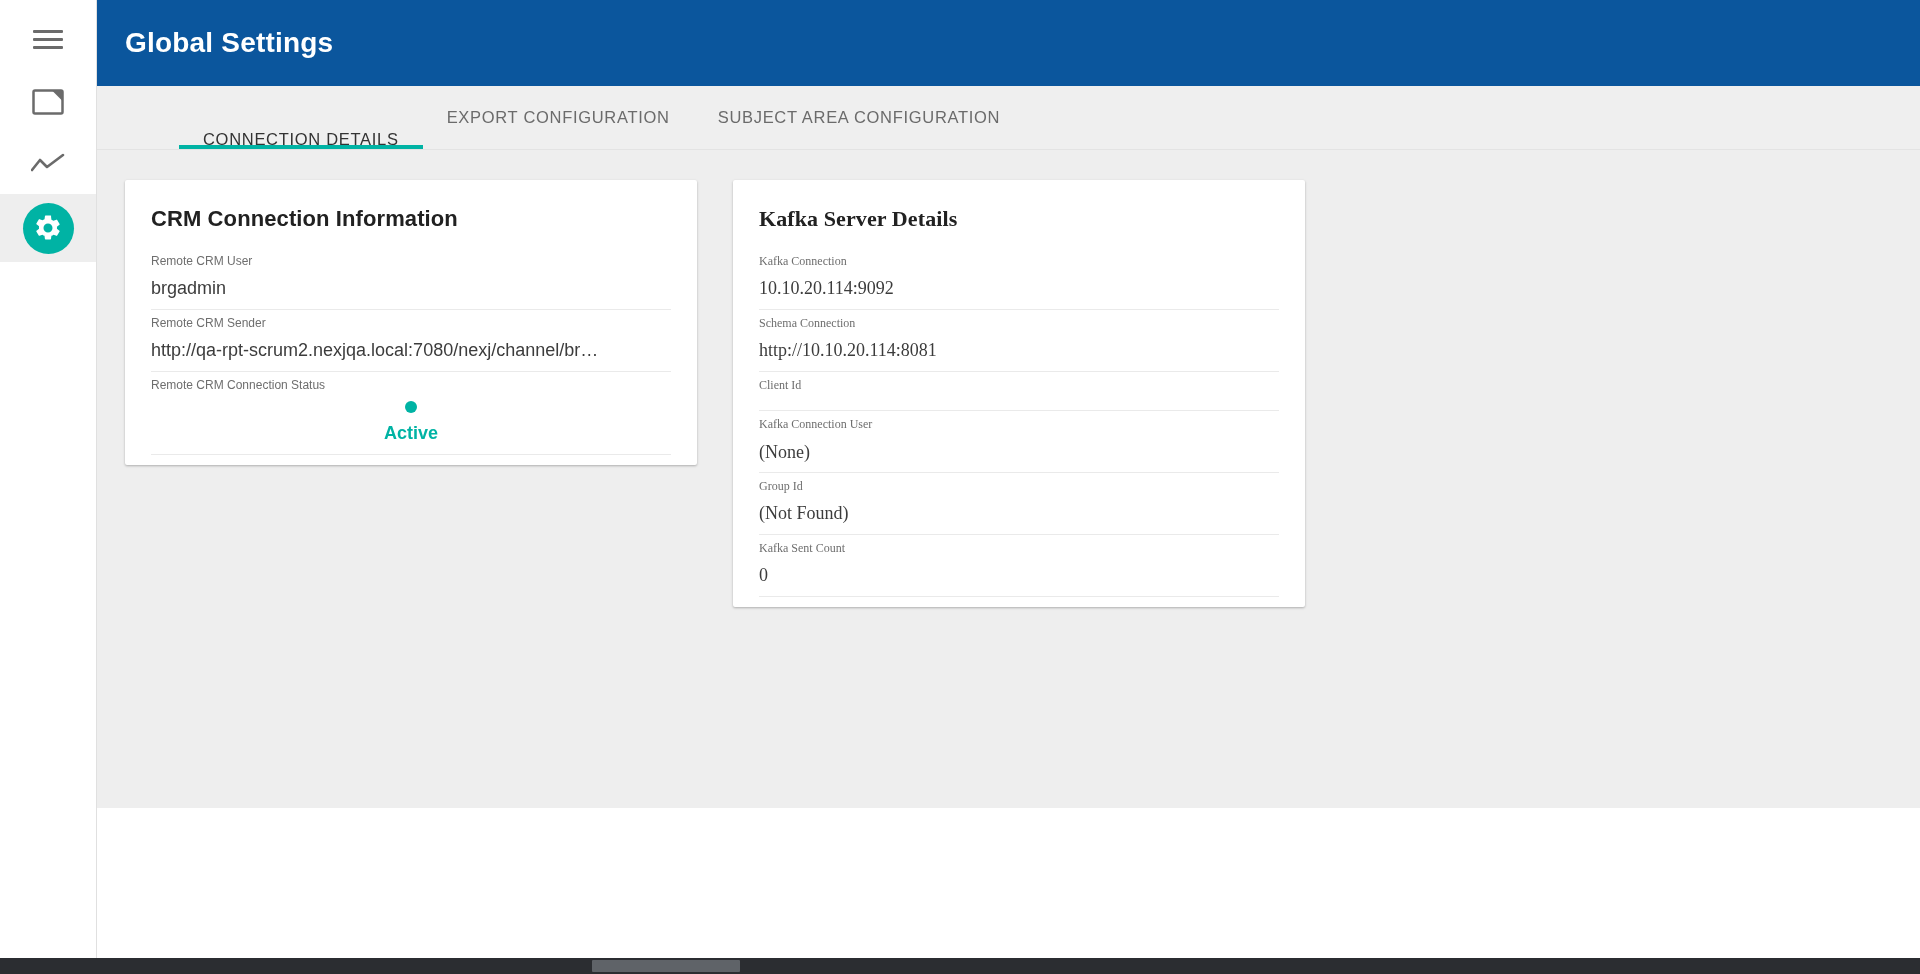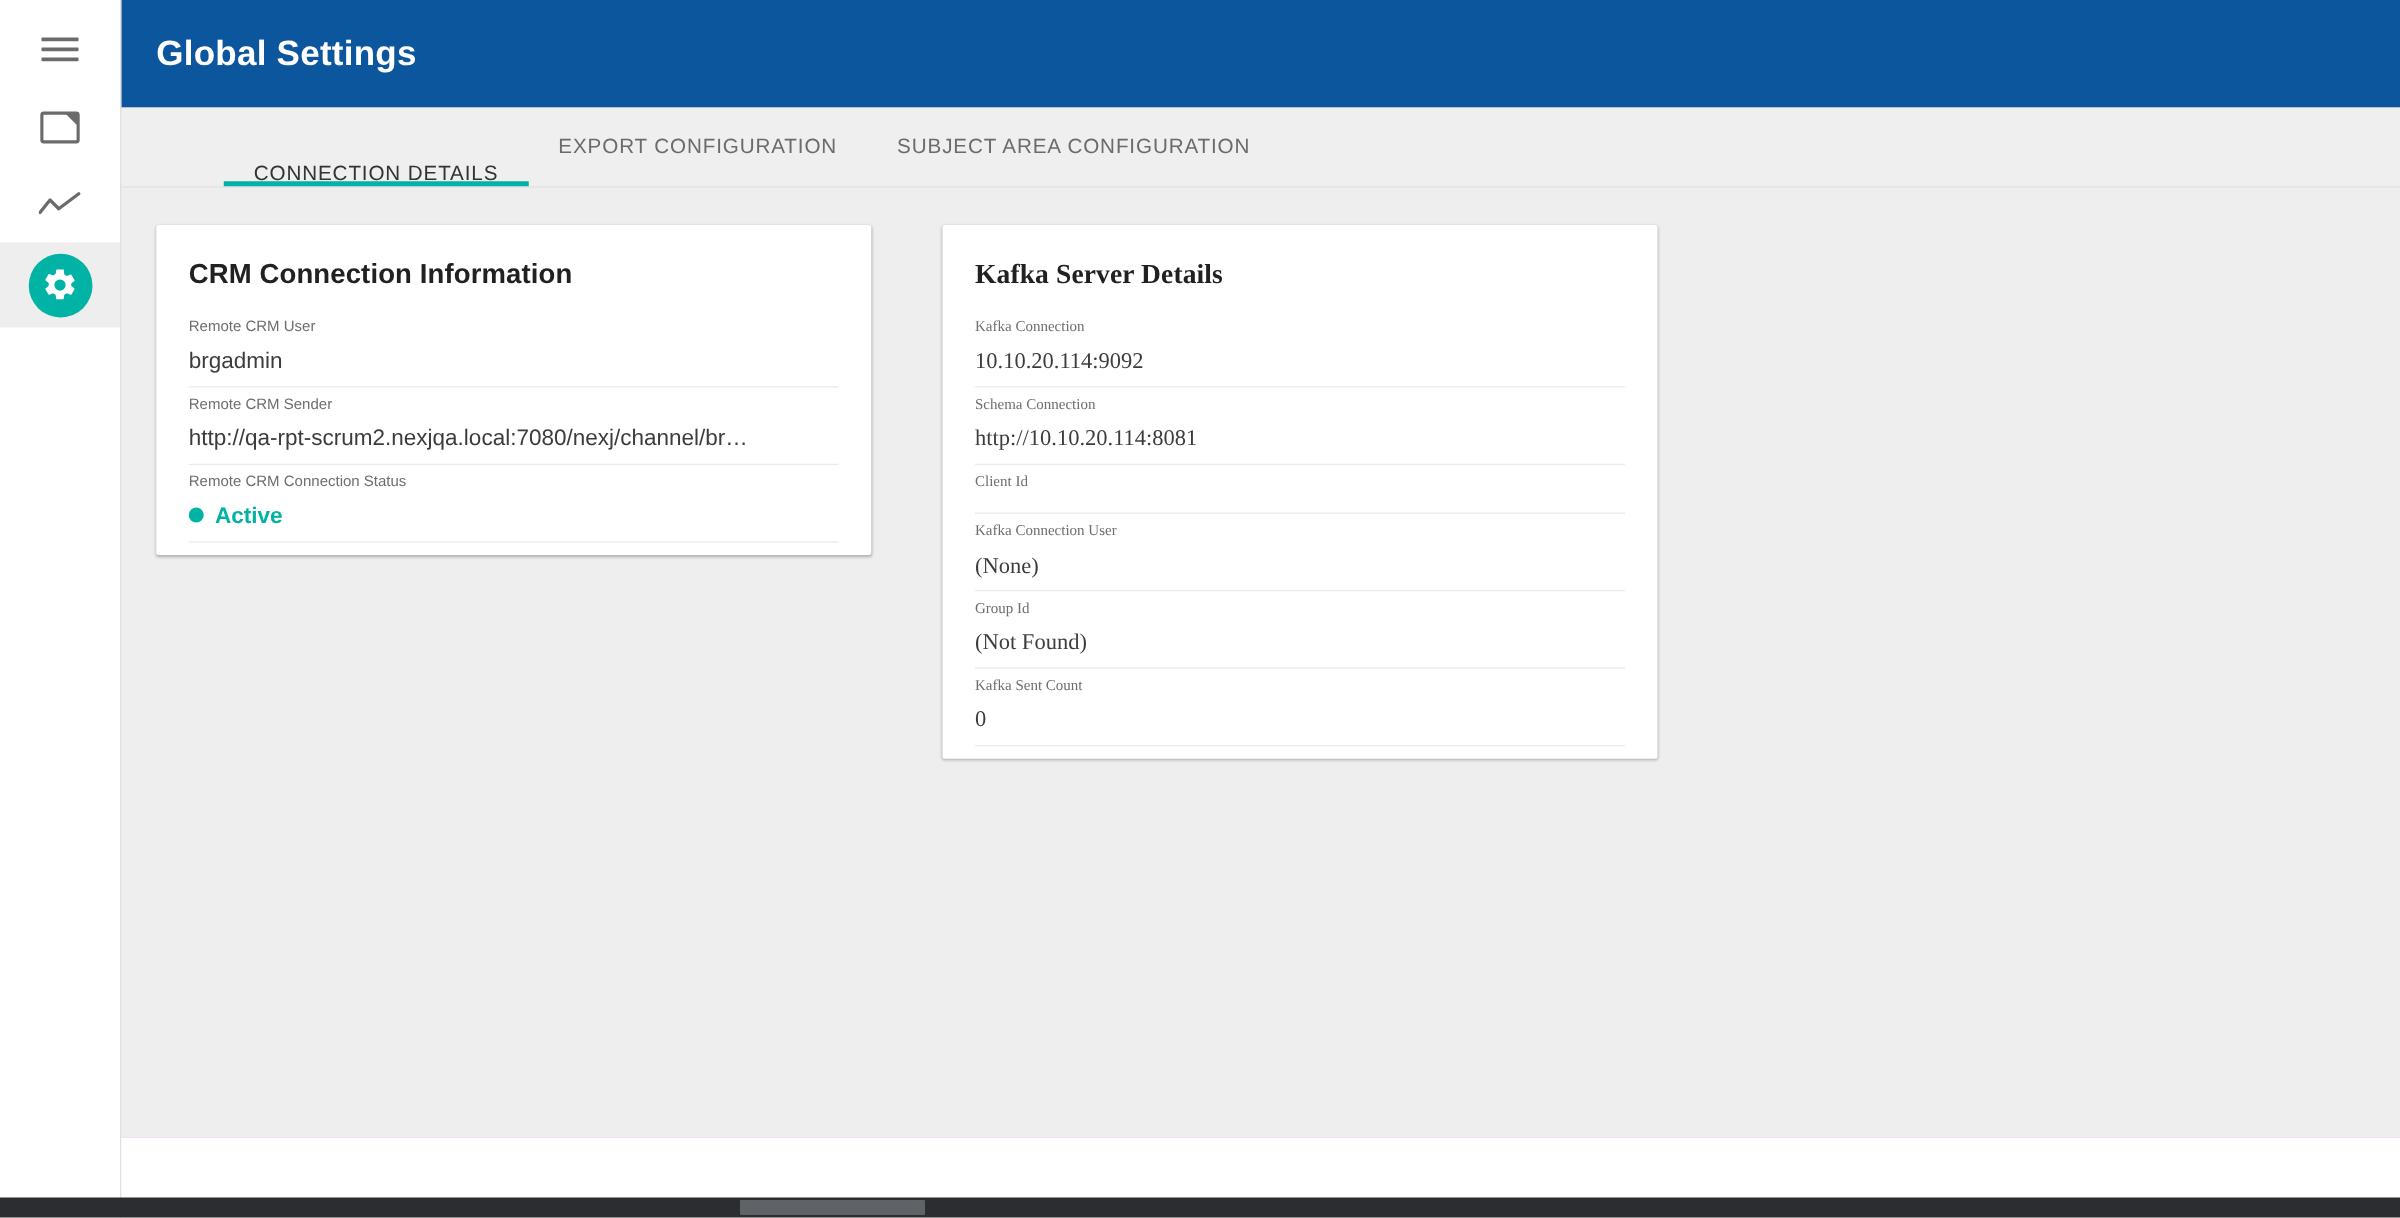--- a/index.html
+++ b/index.html
@@ -62,8 +62,8 @@
   
   .main {
     flex: 1;
-    height: 910px;
-    background: #f0abfc;
+    height: 808px;
+    background: #7f1d1d;
     display: flex;
     flex-direction: column;
     position: relative;

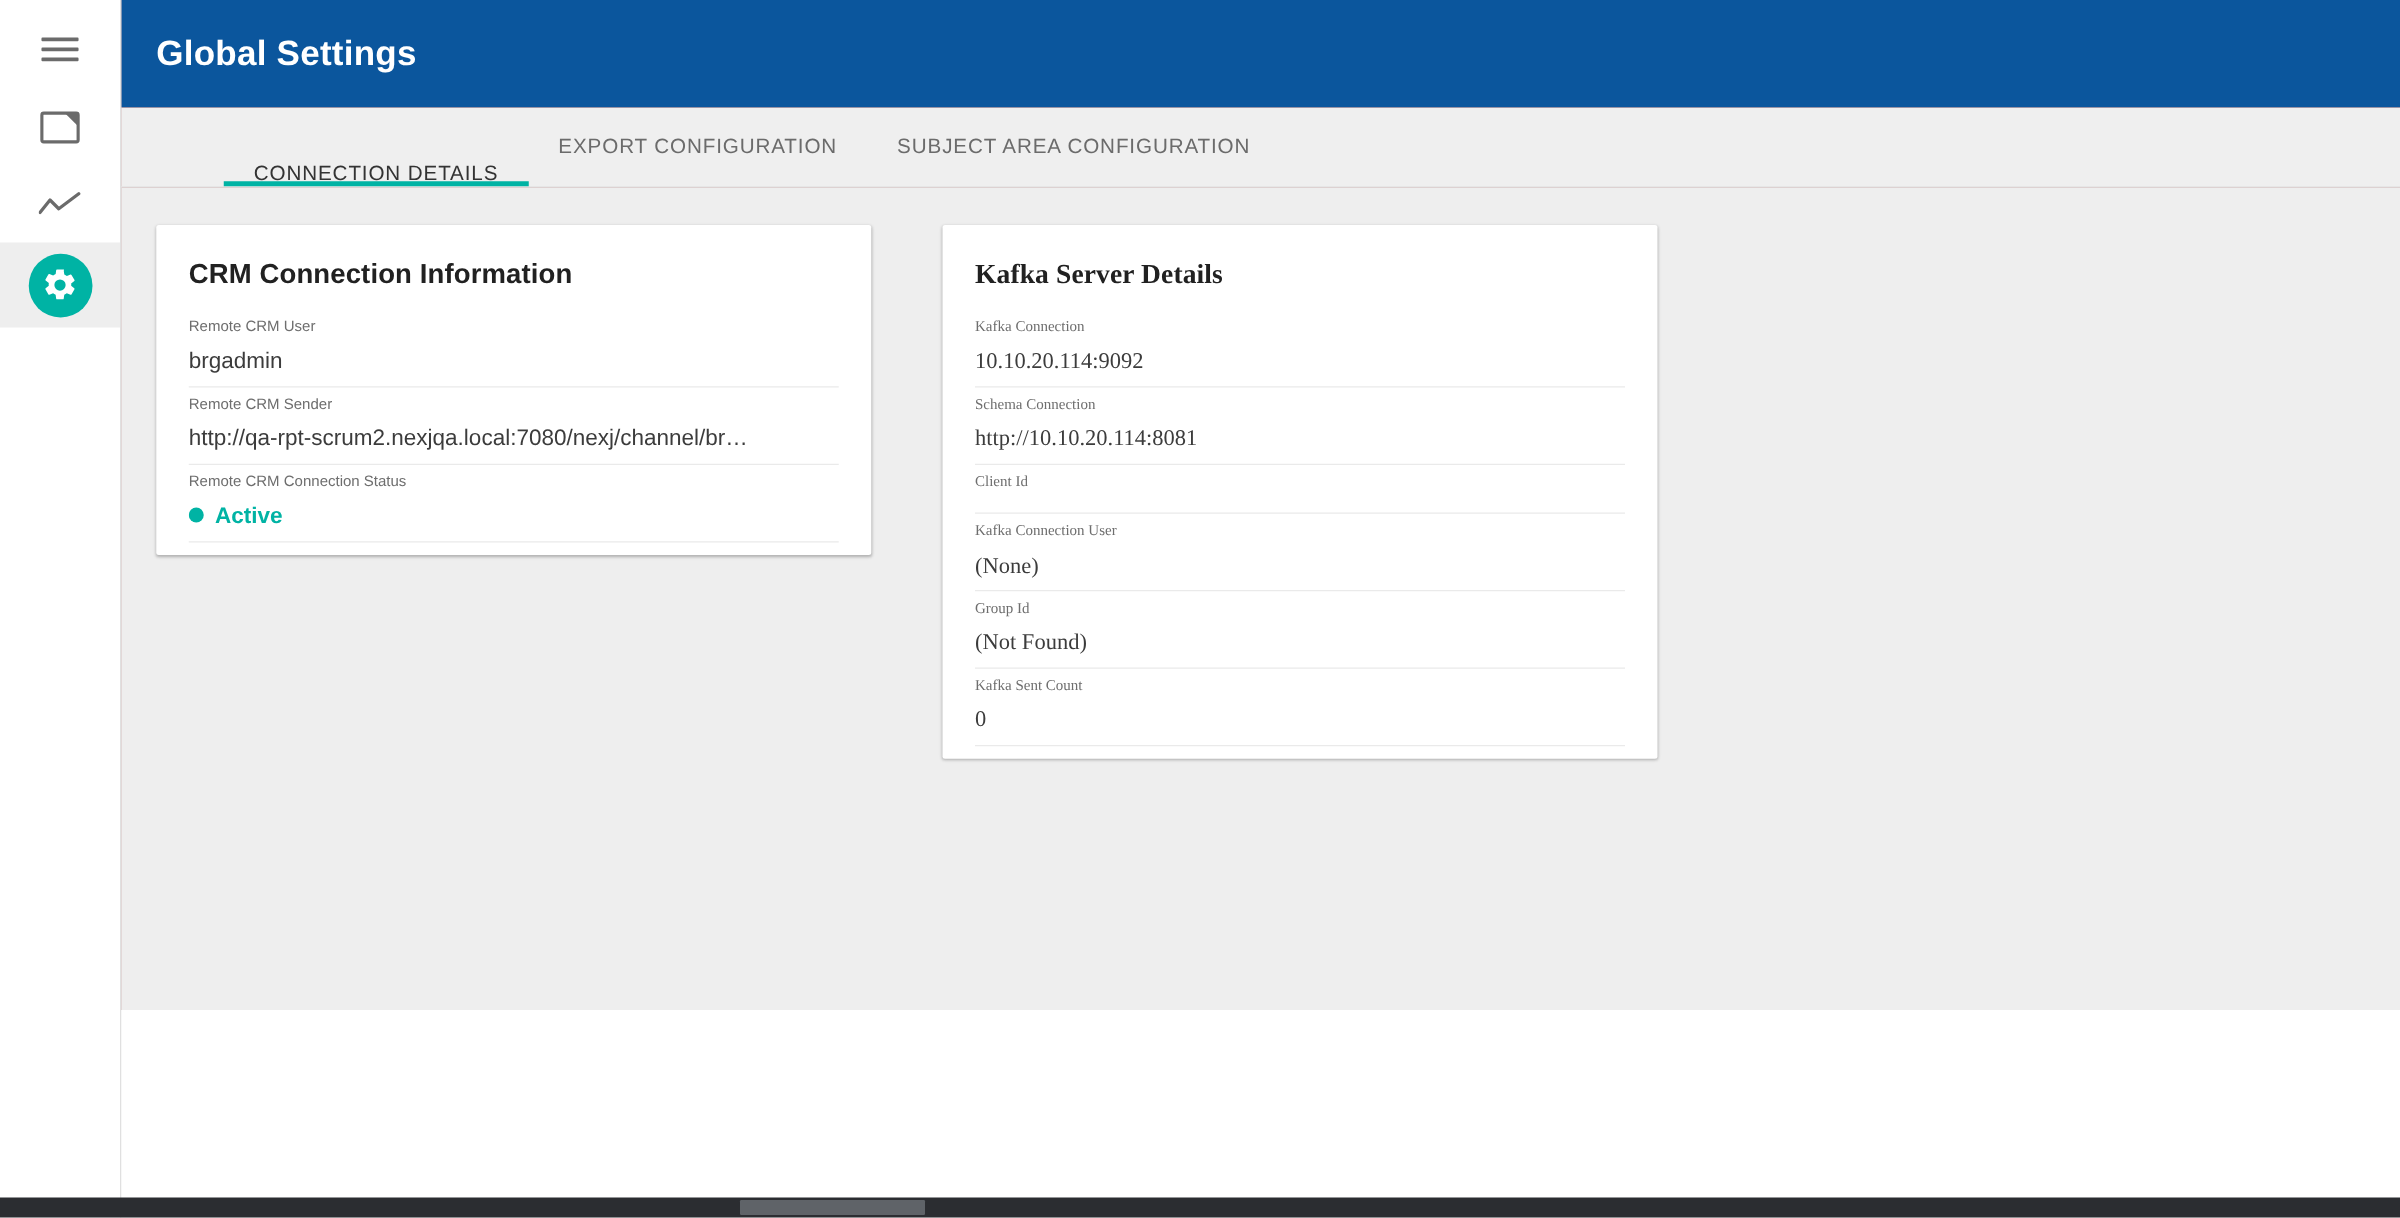--- a/index.html
+++ b/index.html
@@ -129,7 +129,7 @@
     box-sizing: border-box;
     display: flex;
     align-items: flex-start;
-    gap: 57px;
+    gap: 36px;
     overflow: hidden;
   }
   .card {

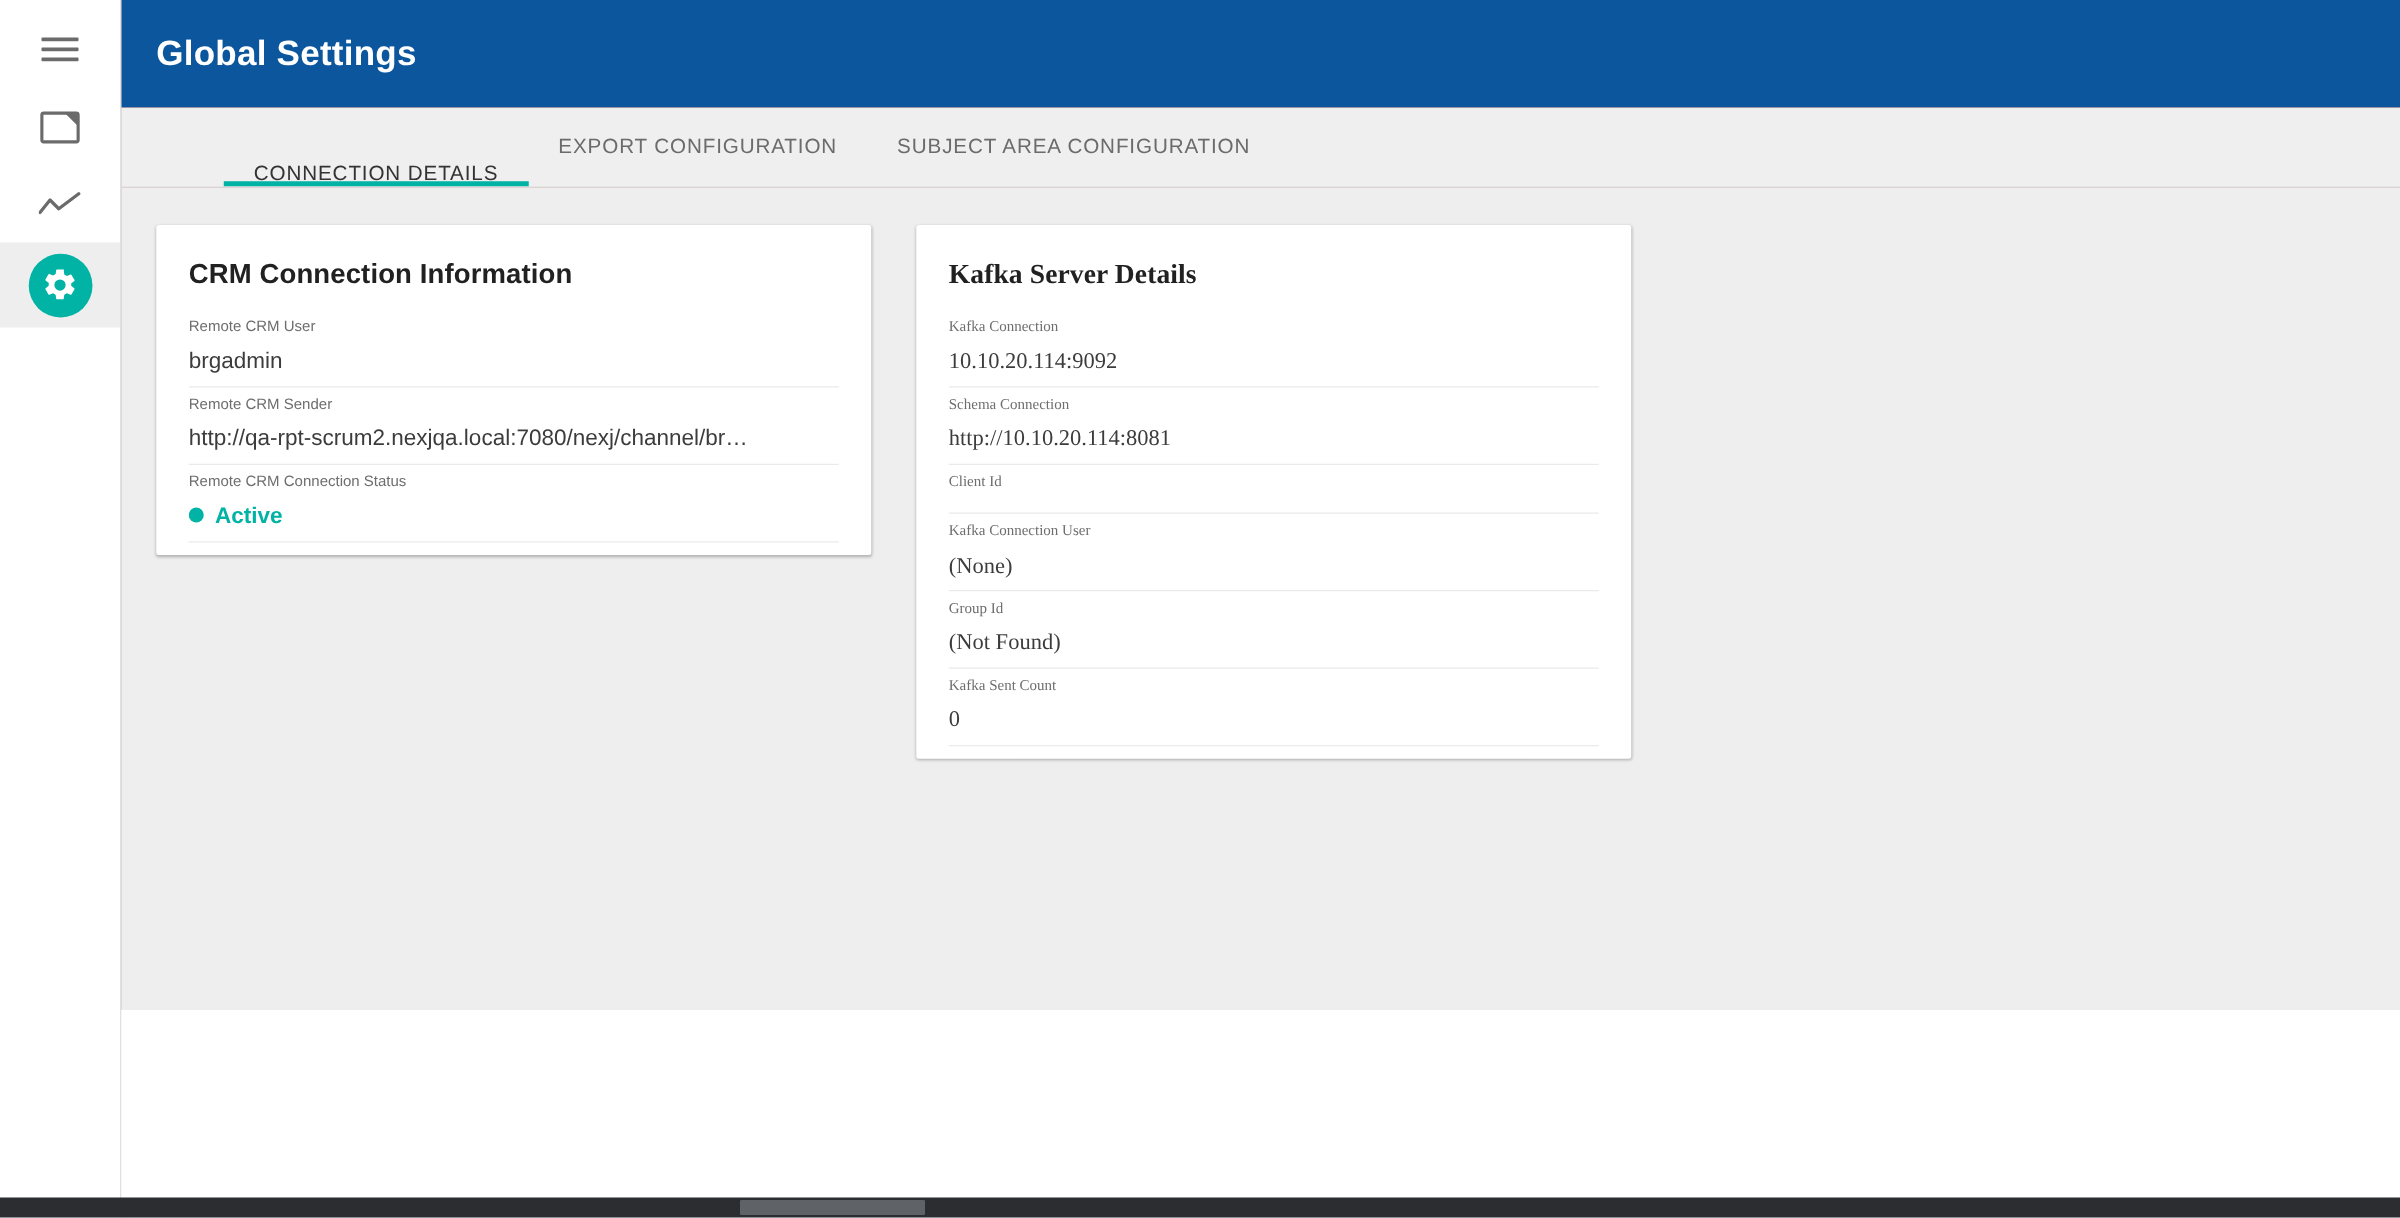--- a/index.html
+++ b/index.html
@@ -172,6 +172,7 @@
     display: flex;
     align-items: center;
     gap: 9px;
+    flex-direction: column;
   }
   .status-dot {
     width: 12px;

